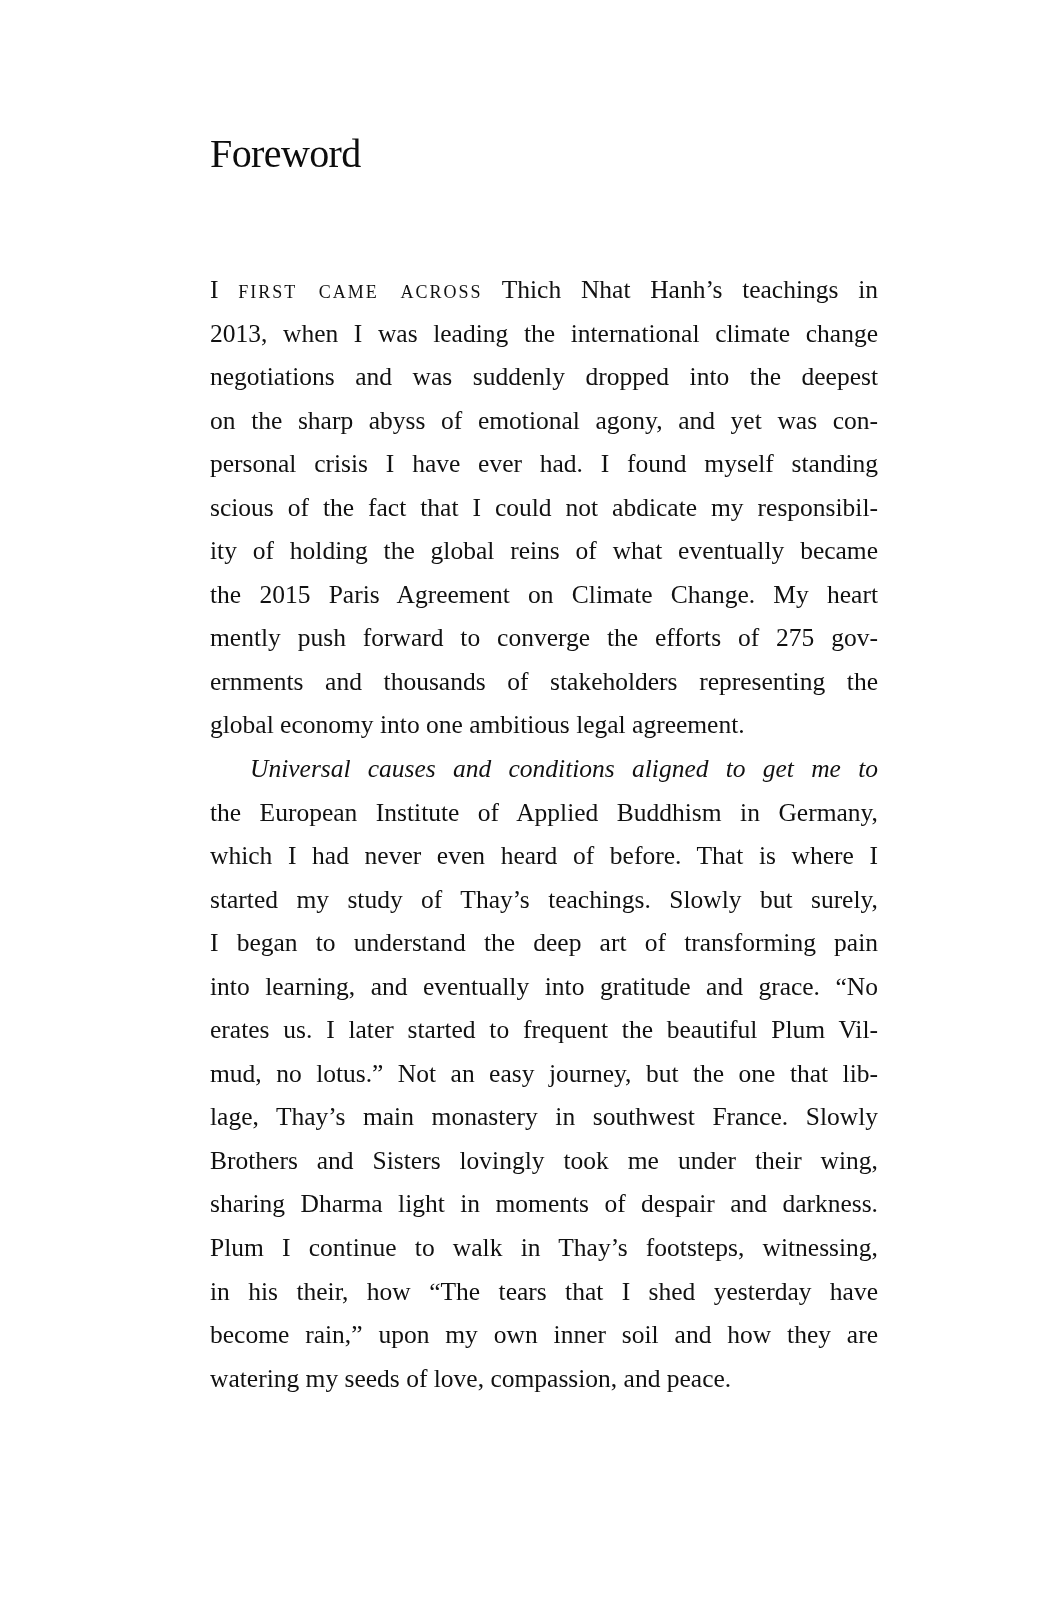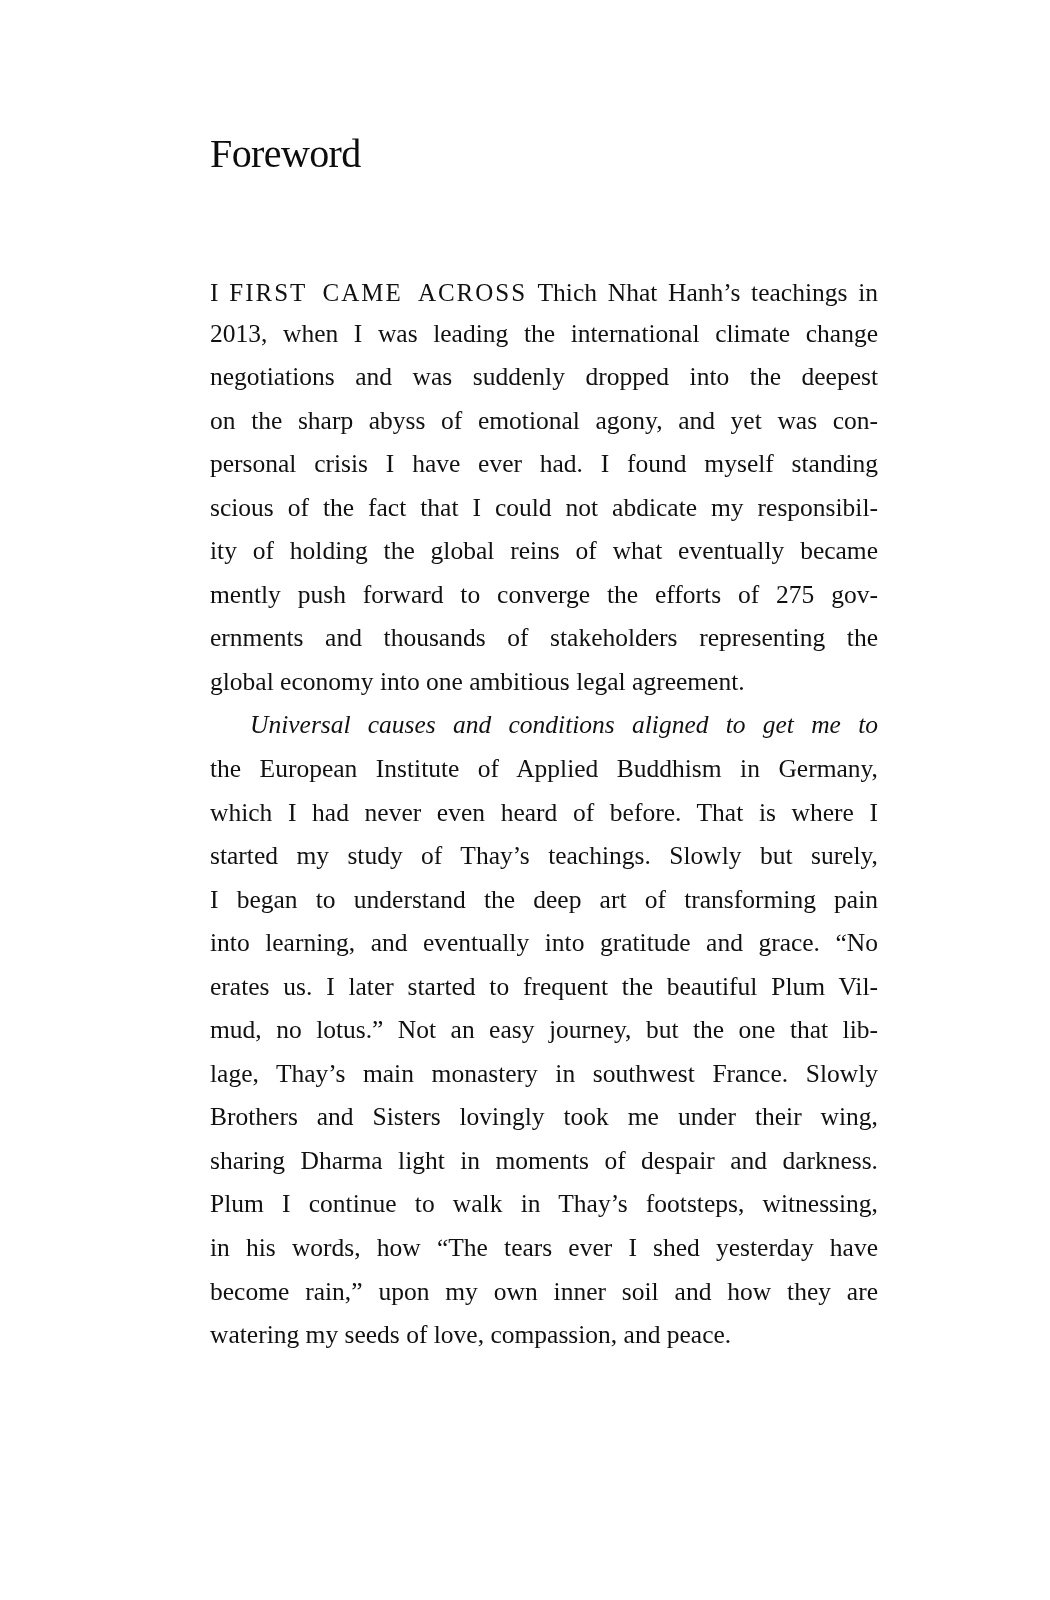--- a/index.html
+++ b/index.html
@@ -58,7 +58,7 @@
     .small-caps {
       font-variant: small-caps;
       letter-spacing: 2px;
-      font-size: 35px;
+      font-size: 25px;
     }
   </style>
 </head>

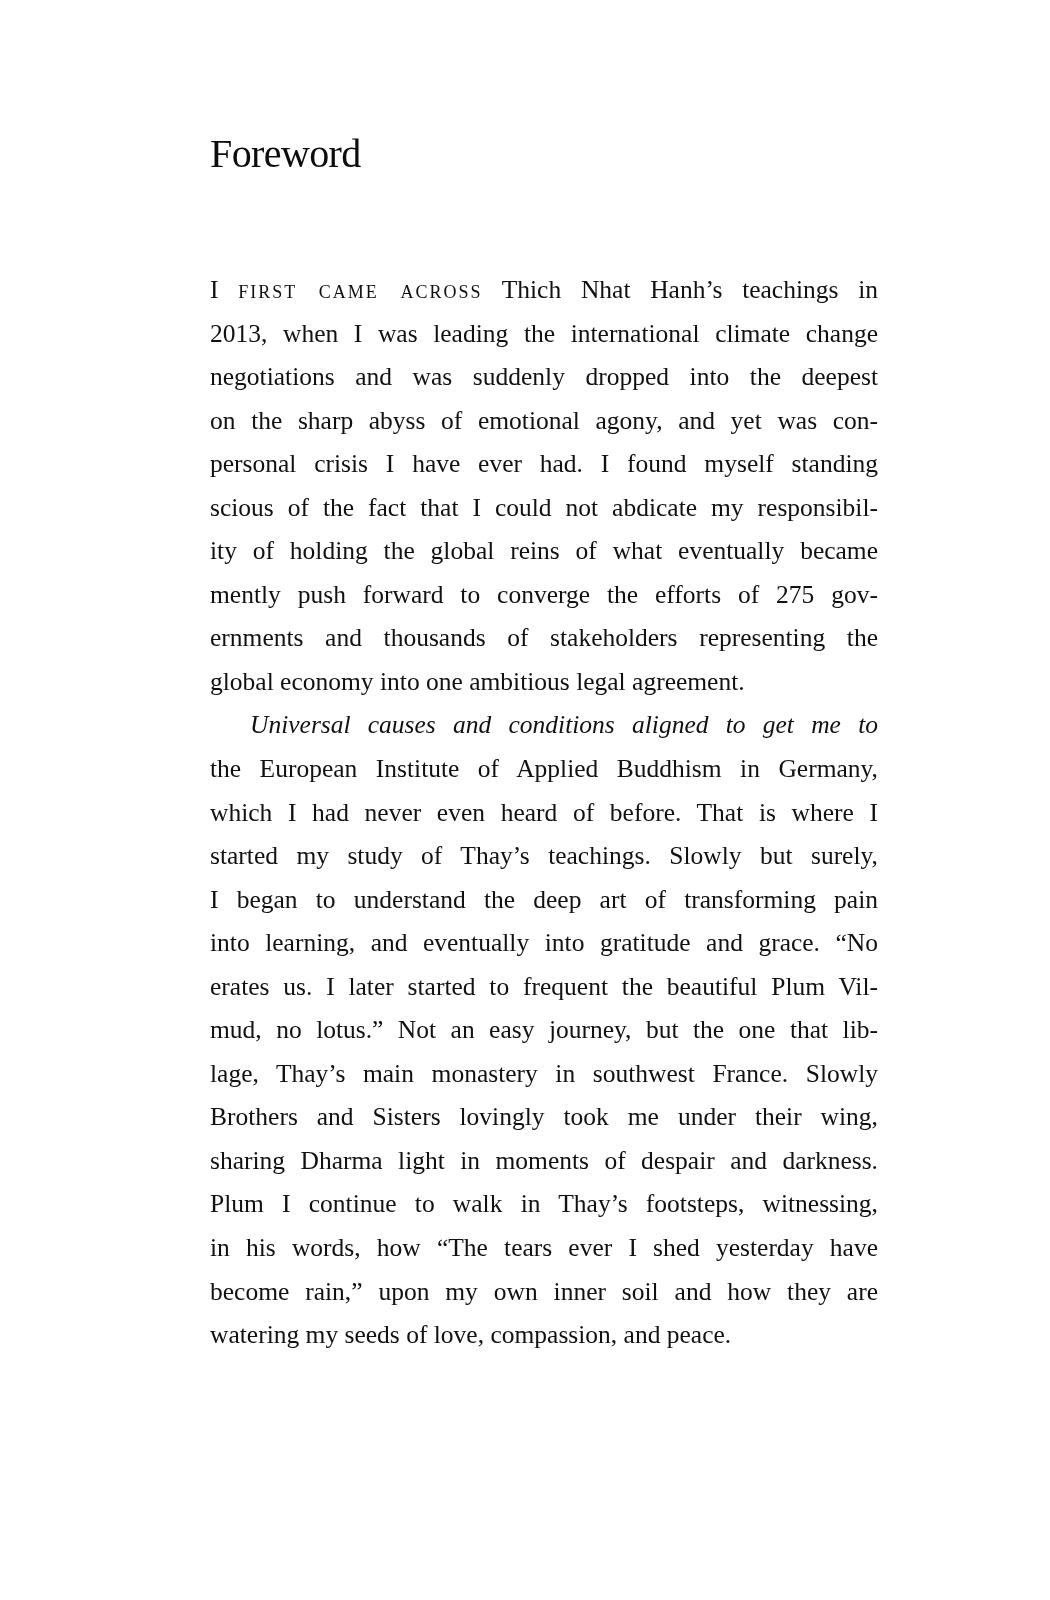--- a/index.html
+++ b/index.html
@@ -78,6 +78,7 @@
       <span class="line">personal crisis I have ever had. I found myself standing</span>
       <span class="line">scious of the fact that I could not abdicate my responsibil-</span>
       <span class="line">ity of holding the global reins of what eventually became</span>
+      <span class="line">the 2015 Paris Agreement on Climate Change. My heart</span>
       <span class="line">mently push forward to converge the efforts of 275 gov-</span>
       <span class="line">ernments and thousands of stakeholders representing the</span>
       <span class="line last">global economy into one ambitious legal agreement.</span>

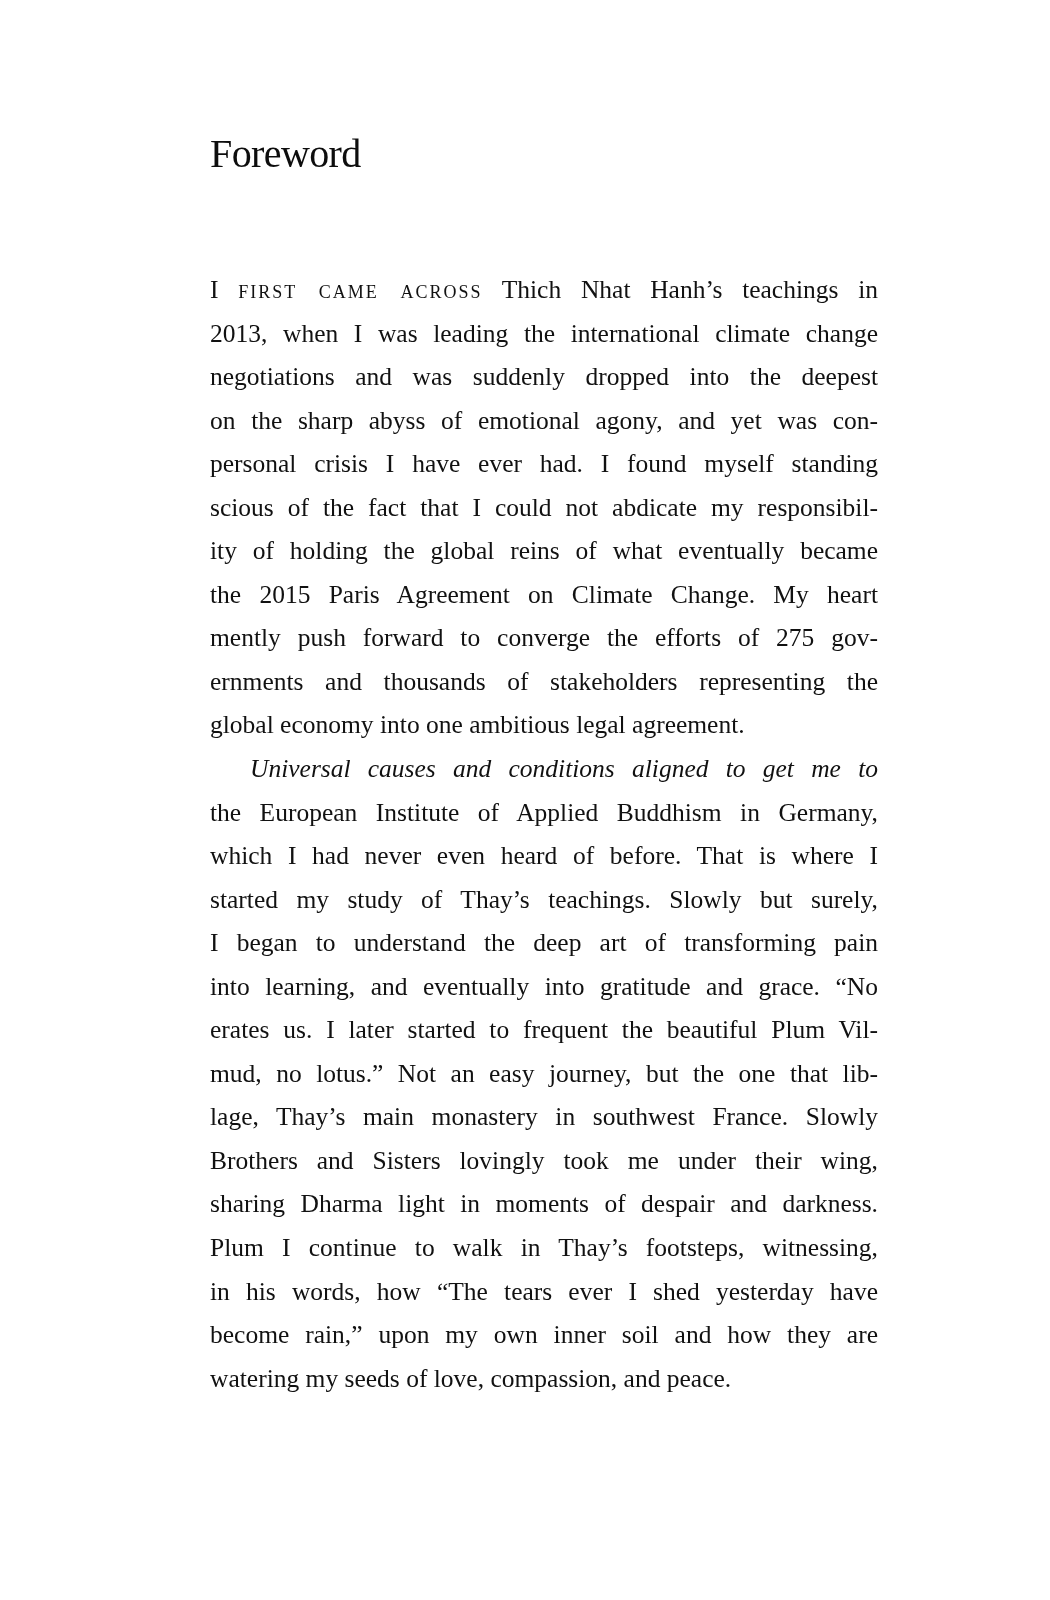--- a/index.html
+++ b/index.html
@@ -97,7 +97,7 @@
       <span class="line">Brothers and Sisters lovingly took me under their wing,</span>
       <span class="line">sharing Dharma light in moments of despair and darkness.</span>
       <span class="line">Plum I continue to walk in Thay’s footsteps, witnessing,</span>
-      <span class="line">in his words, how “The tears ever I shed yesterday have</span>
+      <span class="line">in his their, how “The tears that I shed yesterday have</span>
       <span class="line">become rain,” upon my own inner soil and how they are</span>
       <span class="line last">watering my seeds of love, compassion, and peace.</span>
     </div>

